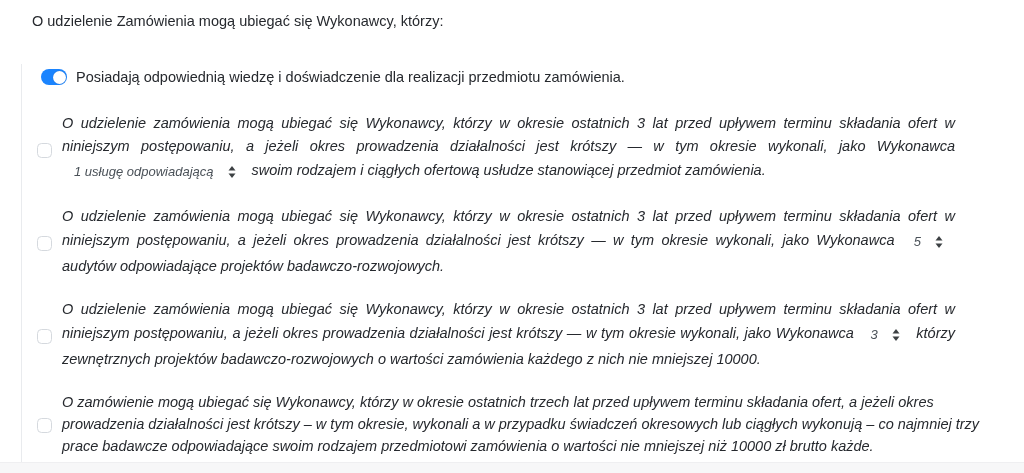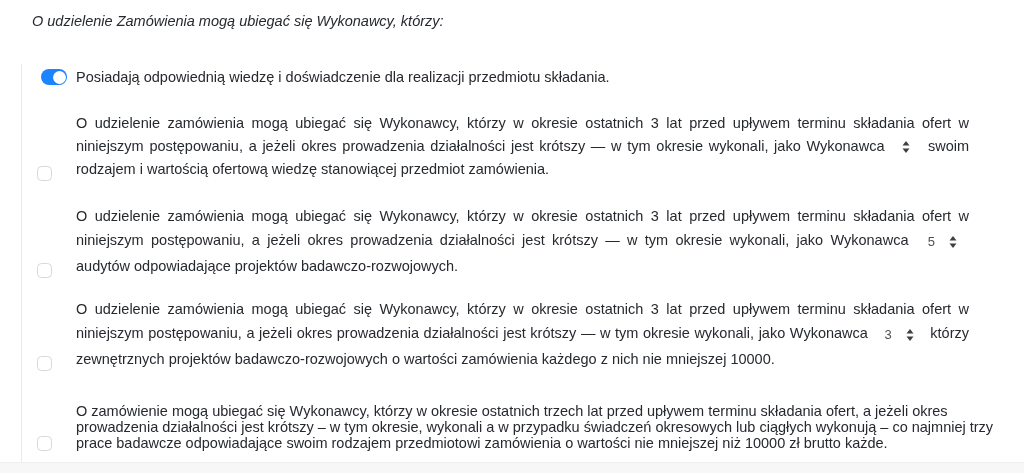--- a/index.html
+++ b/index.html
@@ -24,7 +24,6 @@
     font-size: 14.5px;
     color: #26292e;
     white-space: nowrap;
-    font-style: italic;
   }
   .left-rule {
     position: absolute;

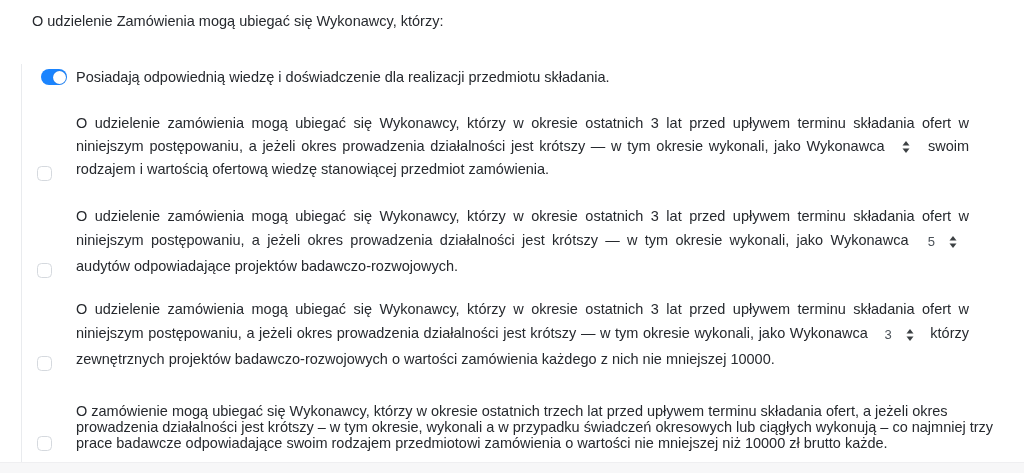--- a/index.html
+++ b/index.html
@@ -136,7 +136,7 @@
     <div class="toggle">
       <div class="knob"></div>
     </div>
-    <span>Posiadają odpowiednią wiedzę i doświadczenie dla realizacji przedmiotu składania.</span>
+    <span>Posiadają odpowiednią wiedzę i doświadczenie dla realizacji przedmiotu zamówienia.</span>
   </div>
 
   <div class="criterion row-1">

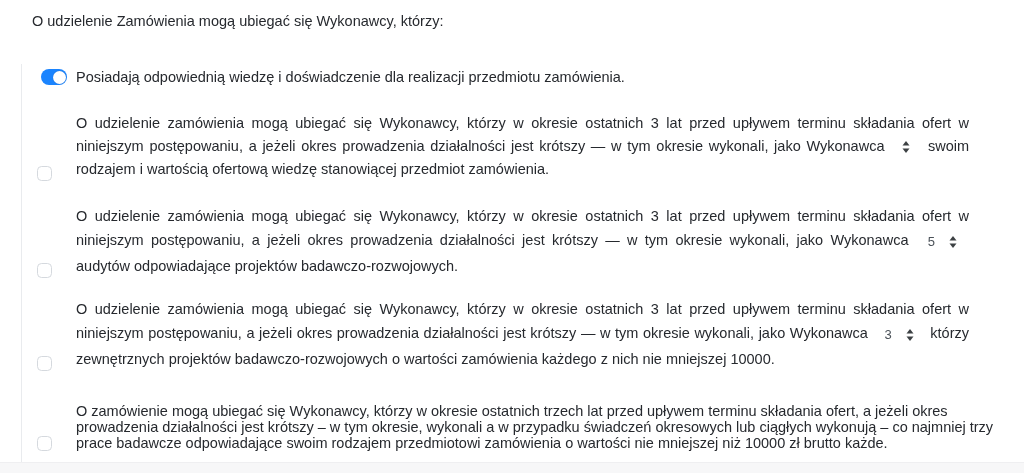--- a/index.html
+++ b/index.html
@@ -64,8 +64,9 @@
     position: absolute;
     left: 37px;
     display: flex;
-    align-items: flex-end;
-    gap: 24px;
+    align-items: center;
+    gap: 10px;
+    font-style: italic;
   }
   .row-1 { top: 112px; }
   .row-2 { top: 205px; }

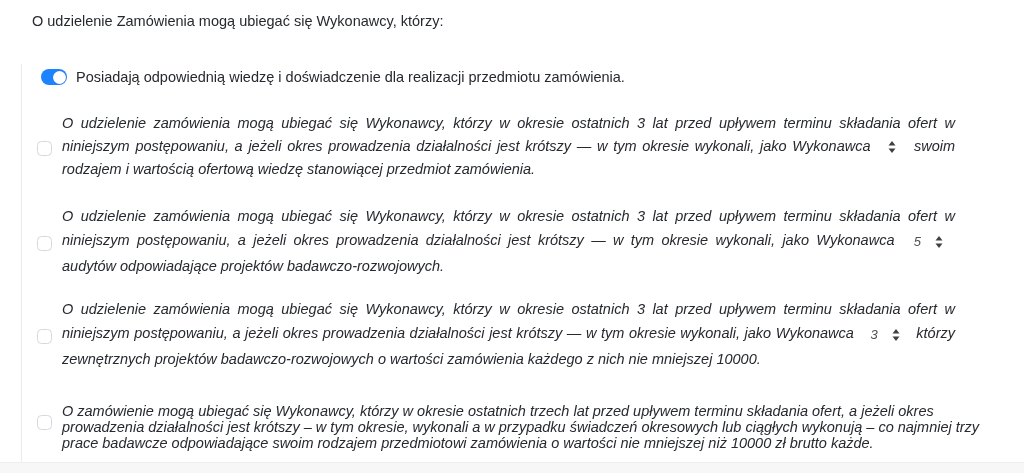--- a/index.html
+++ b/index.html
@@ -144,6 +144,7 @@
     <div class="checkbox"></div>
     <div class="crit-text justified"><span>O udzielenie zamówienia mogą ubiegać się Wykonawcy, którzy w okresie ostatnich 3 lat przed upływem terminu składania ofert w niniejszym postępowaniu, a jeżeli okres prowadzenia działalności jest krótszy — w tym okresie wykonali, jako Wykonawca</span>
       <span class="inline-select">
+          <span>1 usługę odpowiadającą</span>
           <svg class="updown" viewBox="0 0 8 12">
             <polygon points="4,0 7.5,4.6 0.5,4.6" fill="#3c4043"></polygon>
             <polygon points="0.5,7.4 7.5,7.4 4,12" fill="#3c4043"></polygon>

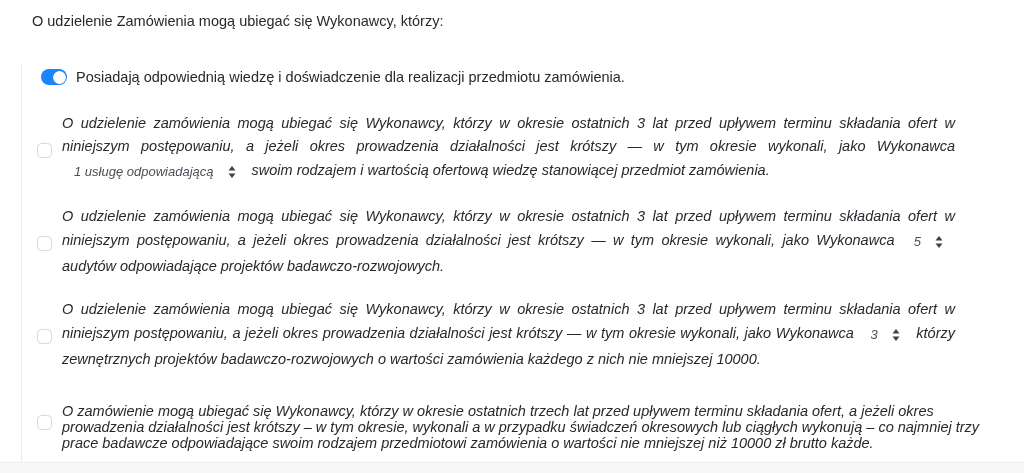--- a/index.html
+++ b/index.html
@@ -150,7 +150,7 @@
             <polygon points="0.5,7.4 7.5,7.4 4,12" fill="#3c4043"></polygon>
           </svg>
         </span>
-      <span>swoim rodzajem i wartością ofertową wiedzę stanowiącej przedmiot zamówienia.</span></div>
+      <span>swoim rodzajem i ciągłych ofertową usłudze stanowiącej przedmiot zamówienia.</span></div>
   </div>
 
   <div class="criterion row-2">

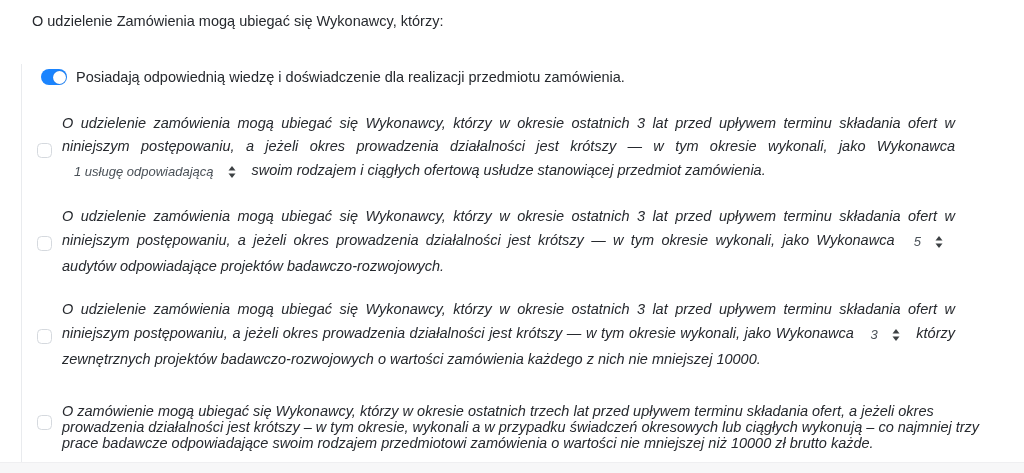--- a/index.html
+++ b/index.html
@@ -93,8 +93,7 @@
   }
   .plain {
     width: 945px;
-    line-height: 16px;
-    margin-top: 12px;
+    line-height: 22px;
   }
   .inline-select {
     display: inline-flex;

